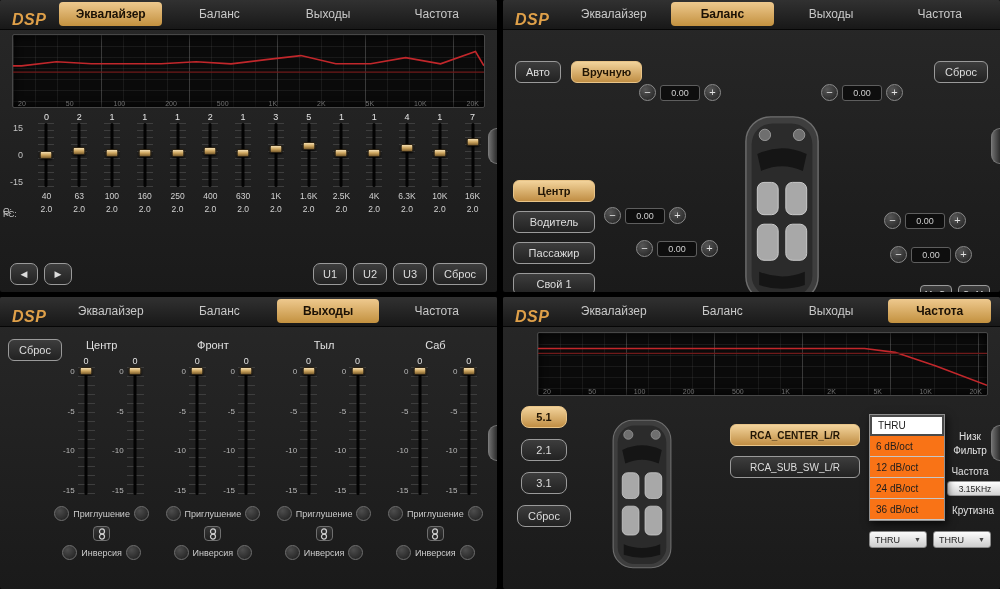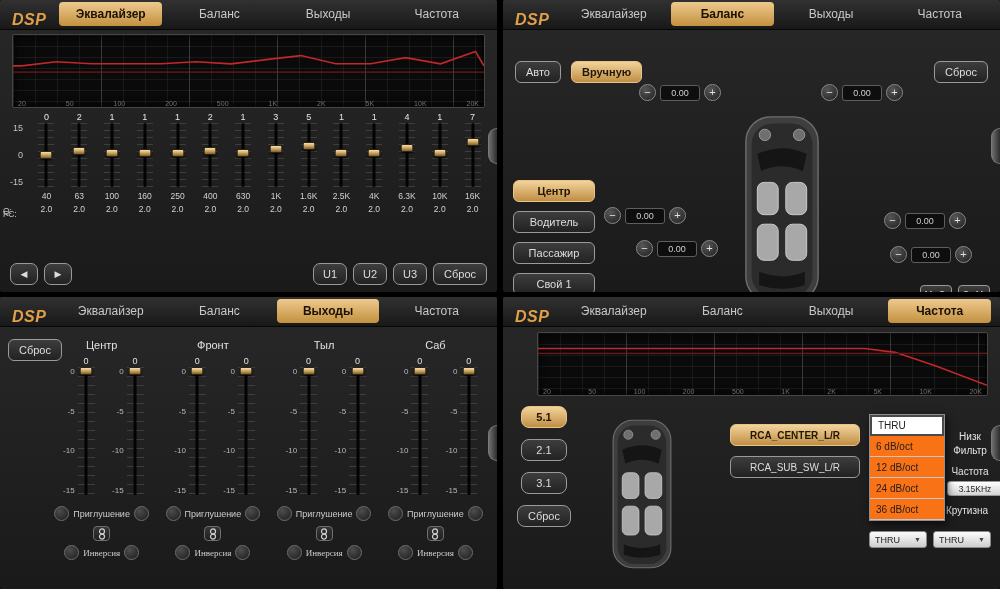--- a/index.html
+++ b/index.html
@@ -92,7 +92,7 @@
 .flt-lab{position:absolute;left:443px;top:34px;width:48px;text-align:center;font-size:10px;color:#e2e2e2;line-height:14px;}
 .freq-lab{position:absolute;left:443px;top:70px;width:48px;text-align:center;font-size:10px;color:#e2e2e2;}
 .freq-val{position:absolute;left:444px;top:85px;width:56px;height:15px;background:linear-gradient(#ffffff,#d3d3d3);border:1px solid #979797;border-radius:3px;color:#222;font-size:8.5px;display:flex;align-items:center;justify-content:center;}
-.slope-lab{position:absolute;left:443px;top:109px;width:48px;text-align:left;font-size:10px;color:#e2e2e2;}
+.slope-lab{position:absolute;left:443px;top:109px;width:48px;text-align:right;font-size:10px;color:#e2e2e2;}
 .sel{position:absolute;width:58px;height:17px;background:linear-gradient(#fdfdfd,#cdcdcd);border:1px solid #8a8a8a;border-radius:3px;color:#222;font-size:9px;display:flex;align-items:center;justify-content:space-between;padding:0 5px;}
 .sel .dc{font-size:7px;color:#444;}
 .sel-1{left:366px;top:135px;}

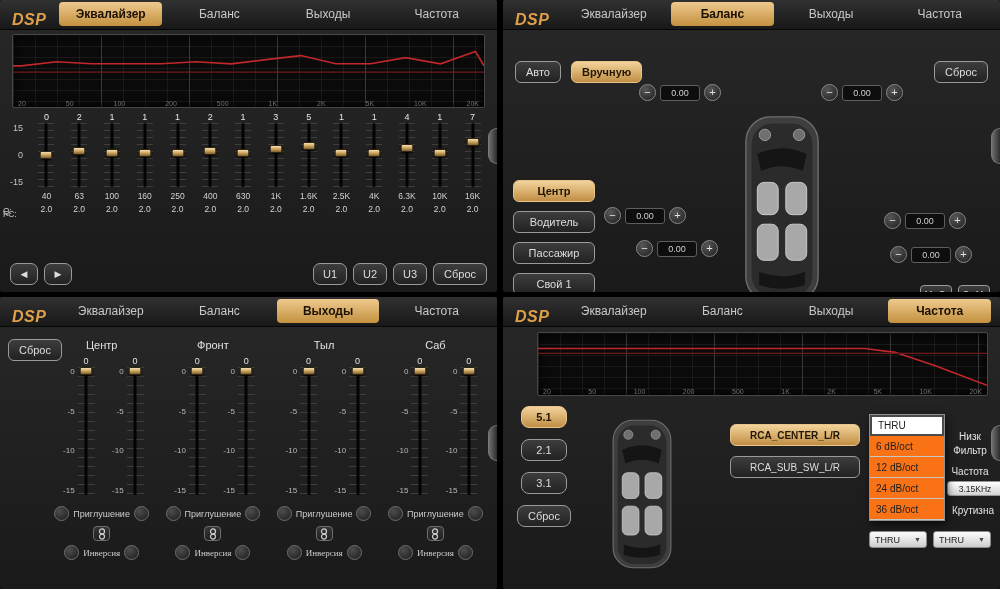--- a/index.html
+++ b/index.html
@@ -74,7 +74,7 @@
 .otrack{width:17px;height:128px;position:relative;background-image:repeating-linear-gradient(to bottom,#3e3e3e 0 1px,transparent 1px 9px);}
 .otrack::before{content:"";position:absolute;left:50%;transform:translateX(-50%);top:0;bottom:0;width:3px;background:#030303;border-radius:2px;}
 .mrow{display:flex;align-items:center;gap:4px;margin-top:11px;font-size:9px;color:#cccccc;white-space:nowrap;}
-.mrow.inv{margin-top:4px;font-family:Liberation Serif, serif;}
+.mrow.inv{margin-top:4px;}
 .circt{width:15px;height:15px;border-radius:50%;background:radial-gradient(circle at 35% 30%,#4d4d4d,#1c1c1c);border:1px solid #6f6f6f;padding:0;}
 .linkbtn{width:17px;height:15px;margin-top:5px;border:1px solid #6f6f6f;border-radius:4px;background:linear-gradient(#363636,#202020);display:flex;align-items:center;justify-content:center;padding:0;}
 

